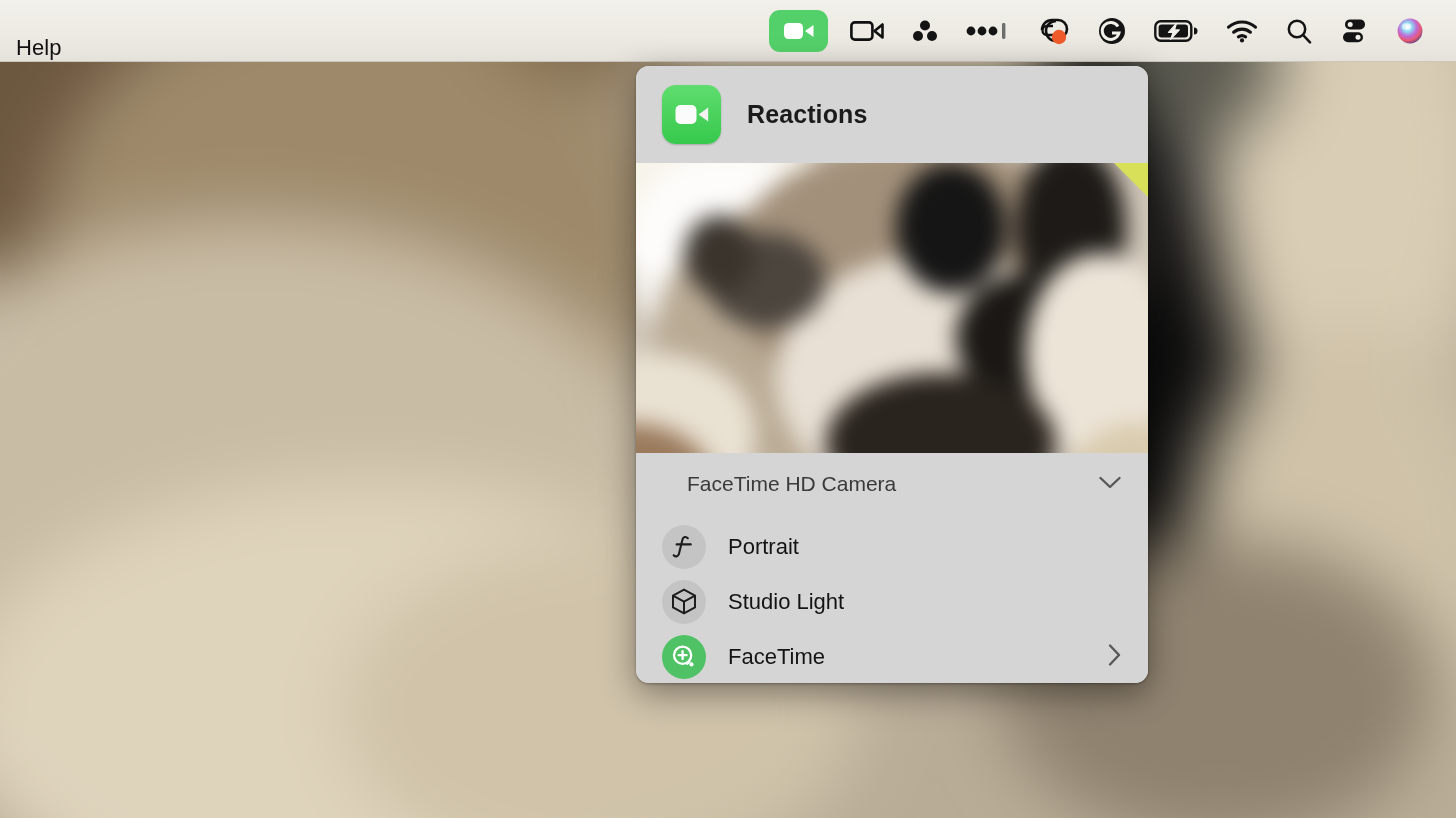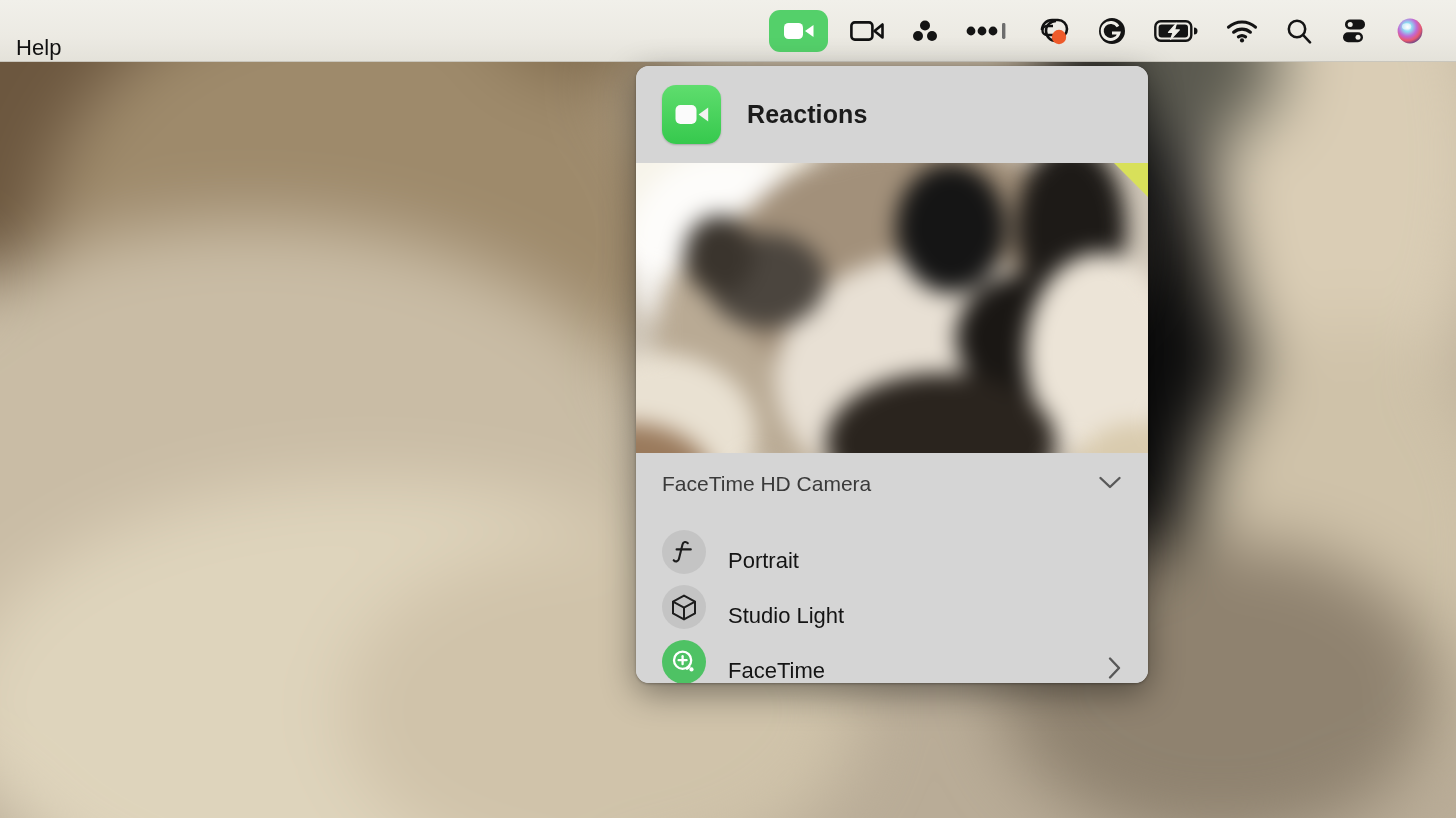--- a/index.html
+++ b/index.html
@@ -104,6 +104,7 @@
     display:flex; align-items:center;
     padding:0 26px;
     background:#d5d5d5;
+    margin-left:25px;
   }
   #device-name{ font-size:21px; color:#3a3a3a; flex:1; }
   .chev{ color:#585858; }

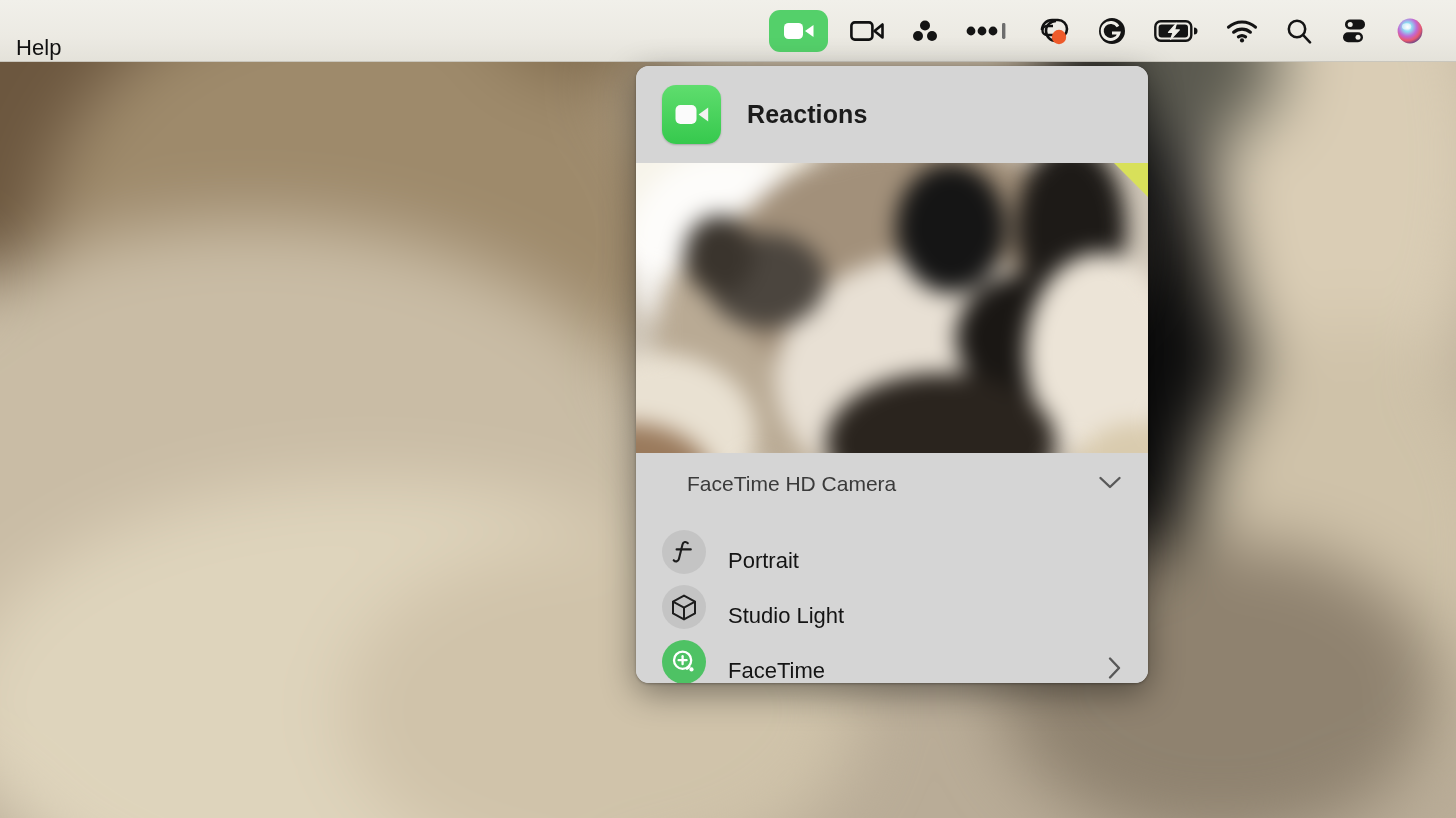--- a/index.html
+++ b/index.html
@@ -113,7 +113,7 @@
   #effects{ flex:1; background:#d5d5d5; padding-top:4px; }
   .eff-row{
     height:55px;
-    display:flex; align-items:flex-end;
+    display:flex; align-items:center;
     padding:0 26px;
   }
   .eff-icon{

